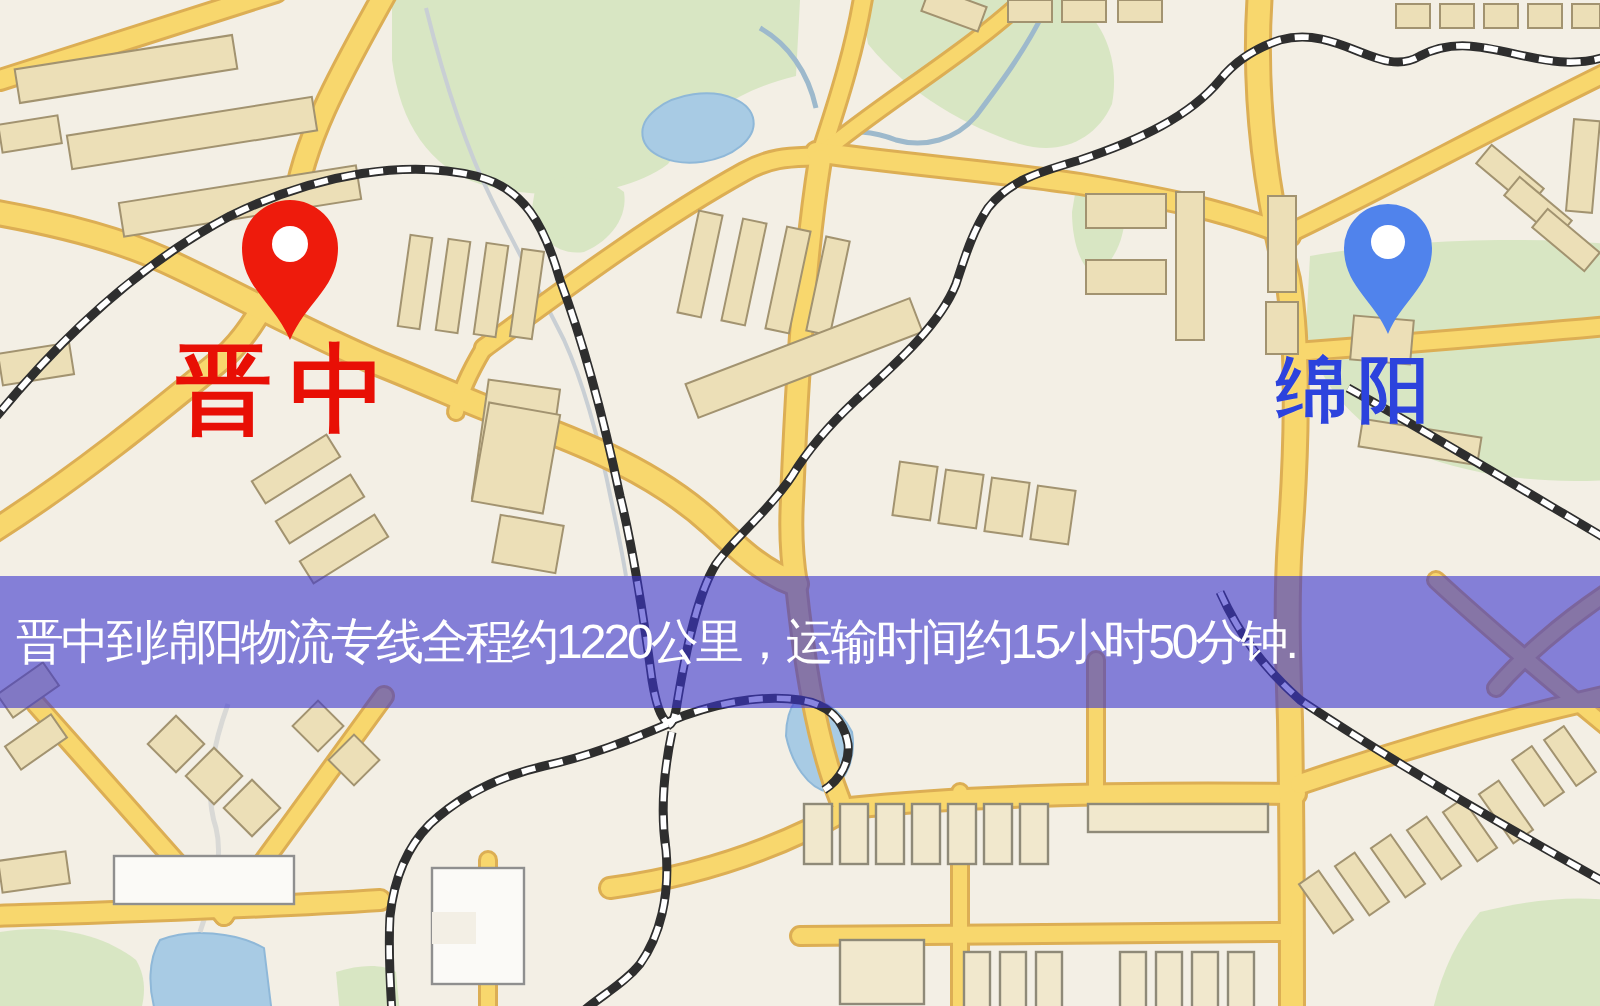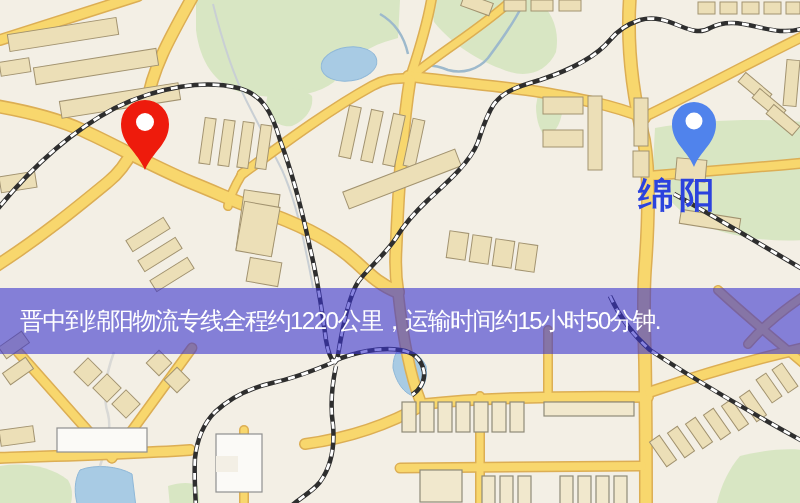--- a/index.html
+++ b/index.html
@@ -219,6 +219,7 @@
     <span>晋中到绵阳物流专线全程约1220公里，运输时间约15小时50分钟.</span>
   </div>
 
+  <div id="origin-label" class="city-label" style="color: rgb(232, 15, 5);">晋中</div>
   <div id="dest-label" class="city-label" style="color: rgb(44, 67, 221);">绵阳</div>
 </div>
 

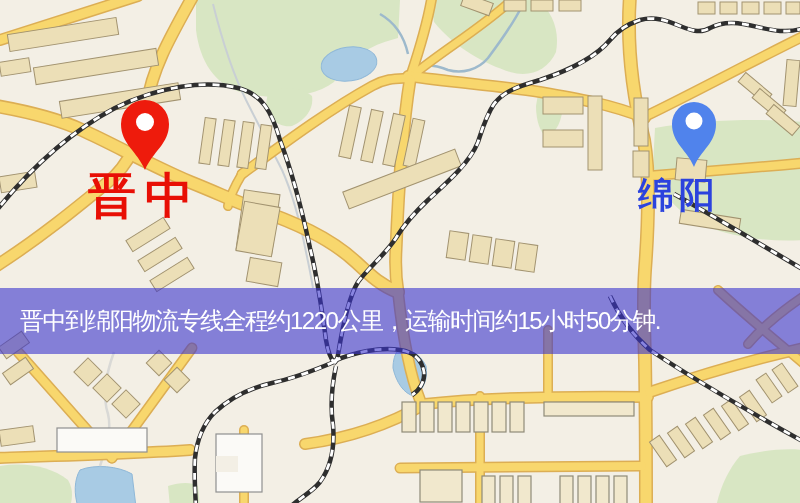--- a/index.html
+++ b/index.html
@@ -14,7 +14,7 @@
     background:rgba(58,52,205,0.60);
     color:#ffffff;
     display:flex;align-items:center;
-    box-sizing:border-box;padding-left:20px;
+    box-sizing:border-box;padding-left:8px;
     font-size:24px;letter-spacing:-1.5px;
     white-space:nowrap;
     z-index:5;

